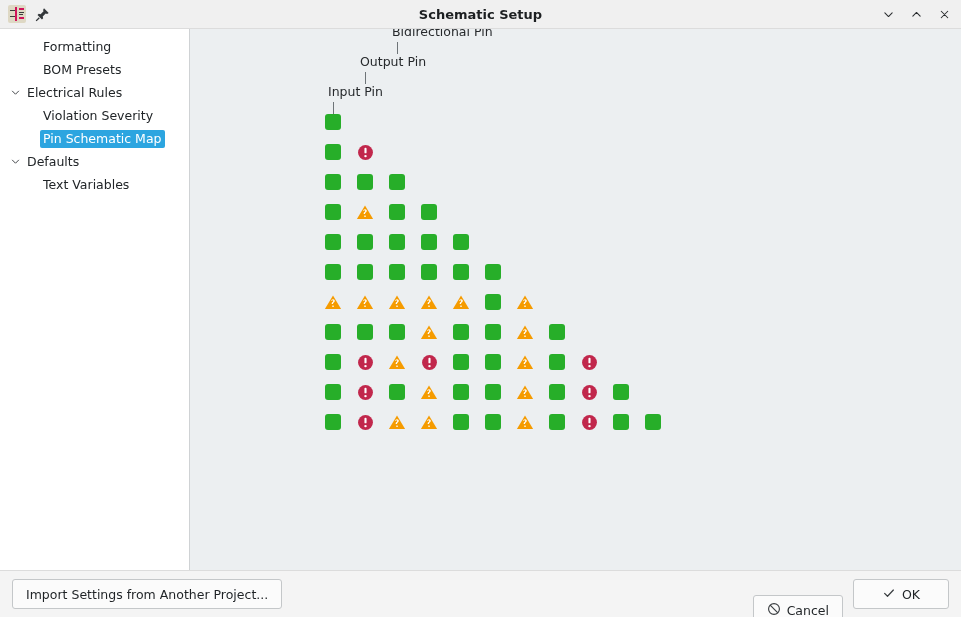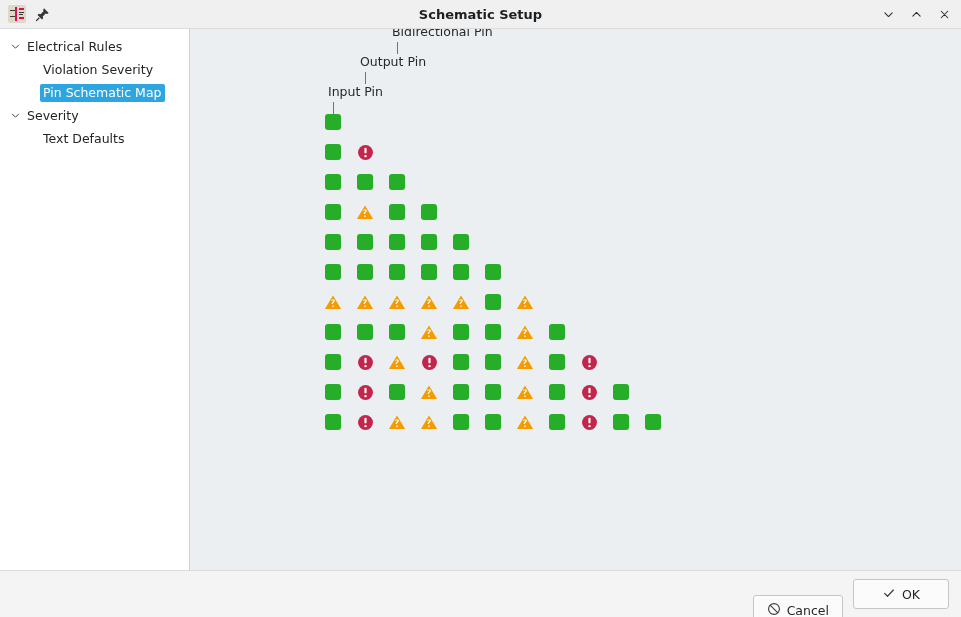--- a/index.html
+++ b/index.html
@@ -267,6 +267,10 @@
   <div class="content">
 
     <div class="sidebar" id="sidebar">
+        <div class="tree-row child">
+          <span class="twisty"></span>
+          <span class="tree-label">Formatting</span>
+        </div>
         <div class="tree-row">
           <span class="twisty">
             <svg width="11" height="11" viewBox="0 0 16 16">

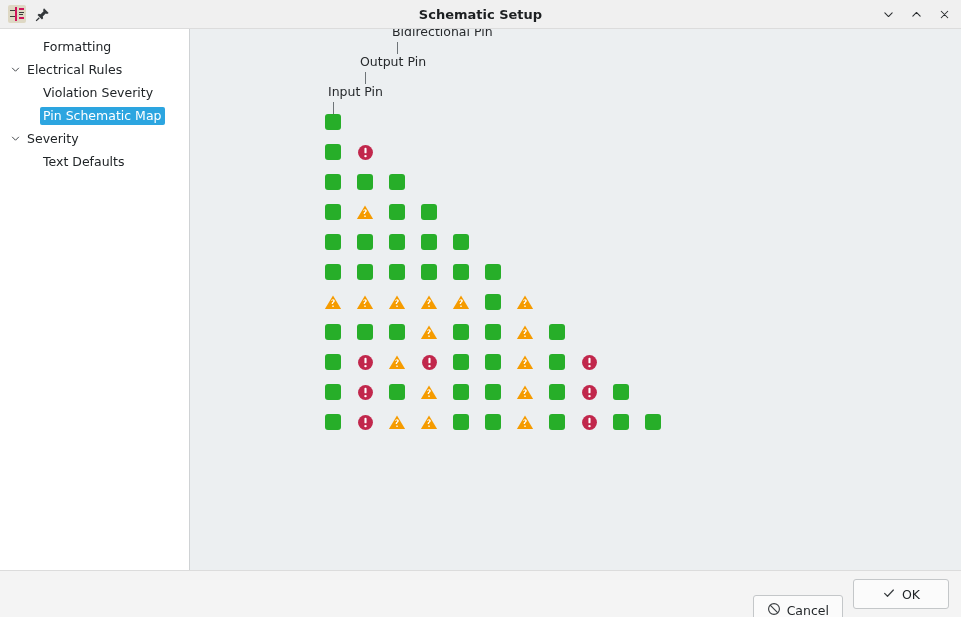--- a/index.html
+++ b/index.html
@@ -271,6 +271,10 @@
           <span class="twisty"></span>
           <span class="tree-label">Formatting</span>
         </div>
+        <div class="tree-row child">
+          <span class="twisty"></span>
+          <span class="tree-label">BOM Presets</span>
+        </div>
         <div class="tree-row">
           <span class="twisty">
             <svg width="11" height="11" viewBox="0 0 16 16">

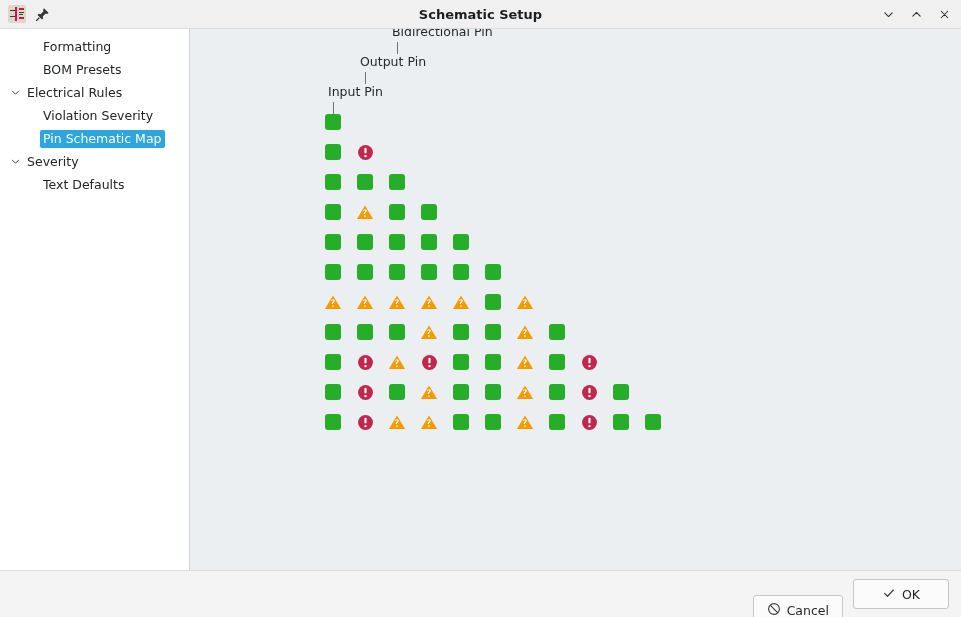--- a/index.html
+++ b/index.html
@@ -297,7 +297,7 @@
               <path d="M3.5 6 L8 10.5 L12.5 6" fill="none" stroke="#3d4246" stroke-width="1.4" stroke-linecap="round" stroke-linejoin="round"></path>
             </svg>
           </span>
-          <span class="tree-label">Severity</span>
+          <span class="tree-label">Defaults</span>
         </div>
         <div class="tree-row child">
           <span class="twisty"></span>

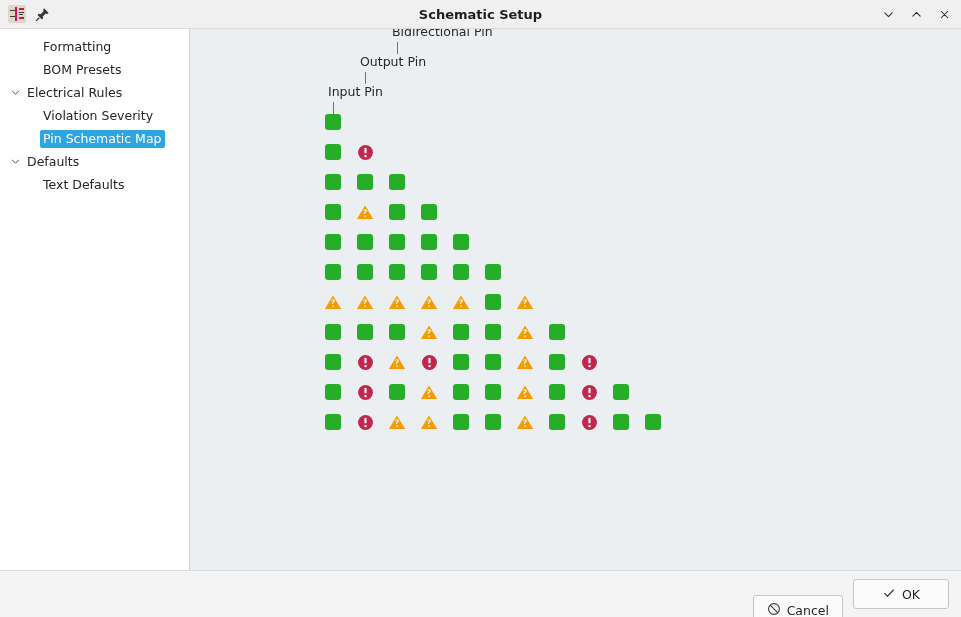--- a/index.html
+++ b/index.html
@@ -301,7 +301,7 @@
         </div>
         <div class="tree-row child">
           <span class="twisty"></span>
-          <span class="tree-label">Text Defaults</span>
+          <span class="tree-label">Text Variables</span>
         </div>
       </div>
 

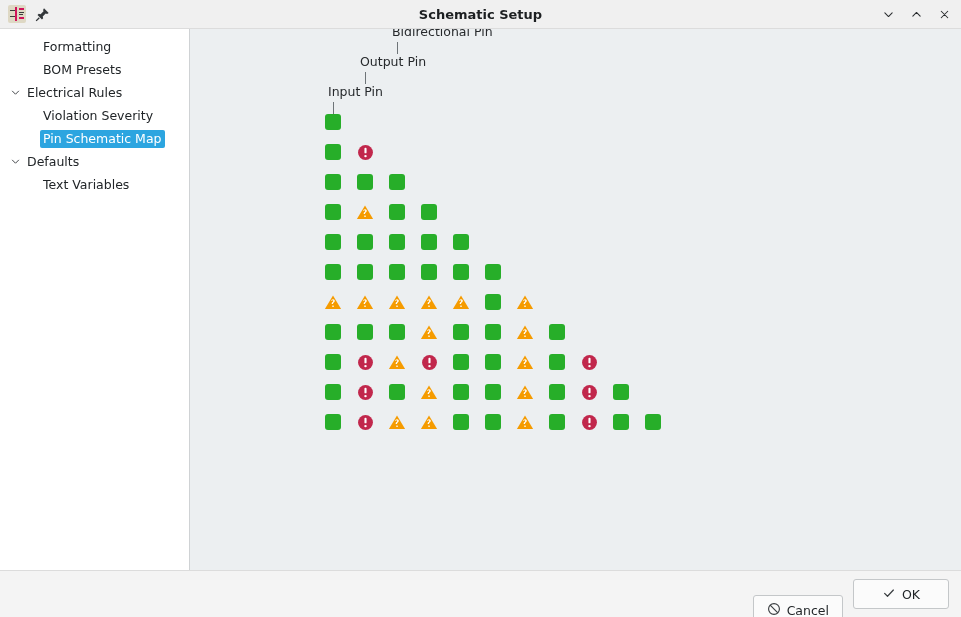--- a/index.html
+++ b/index.html
@@ -612,6 +612,7 @@
   </div>
 
   <div class="footer">
+    <button class="btn">Import Settings from Another Project...</button>
     <div class="spacer"></div>
     <button class="btn wide-cancel">
       <span>

